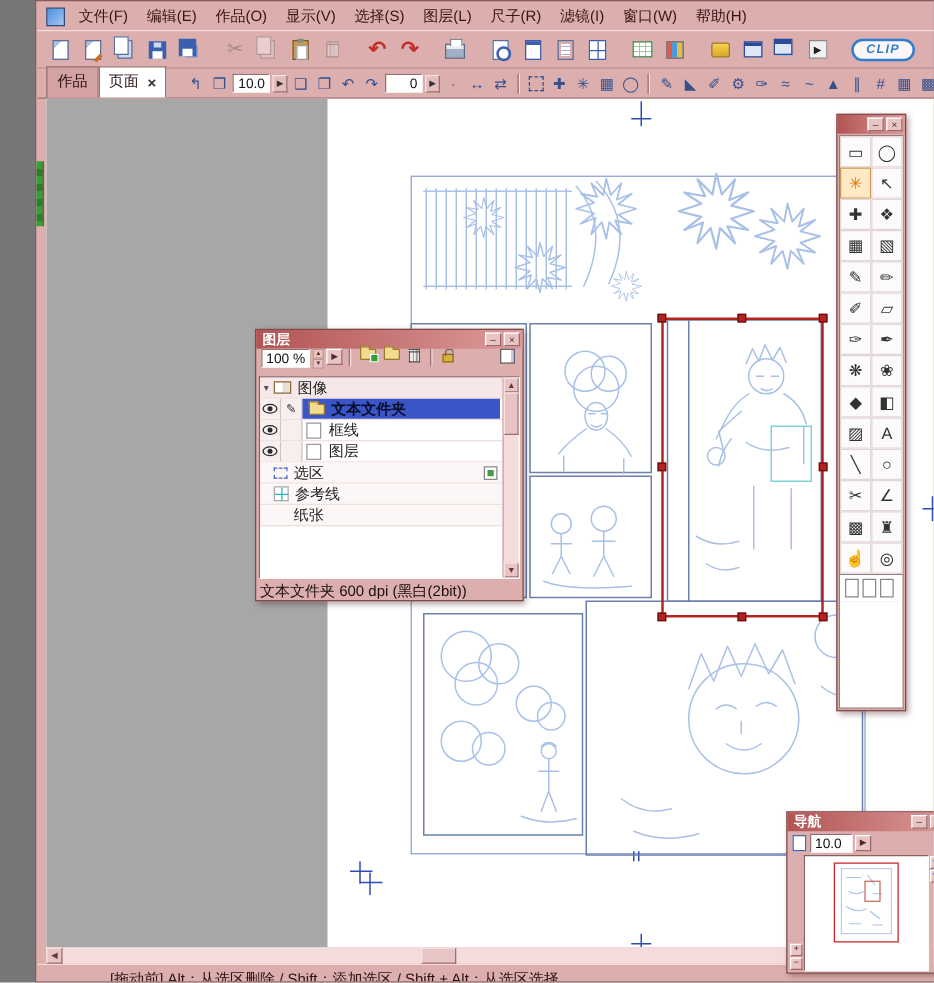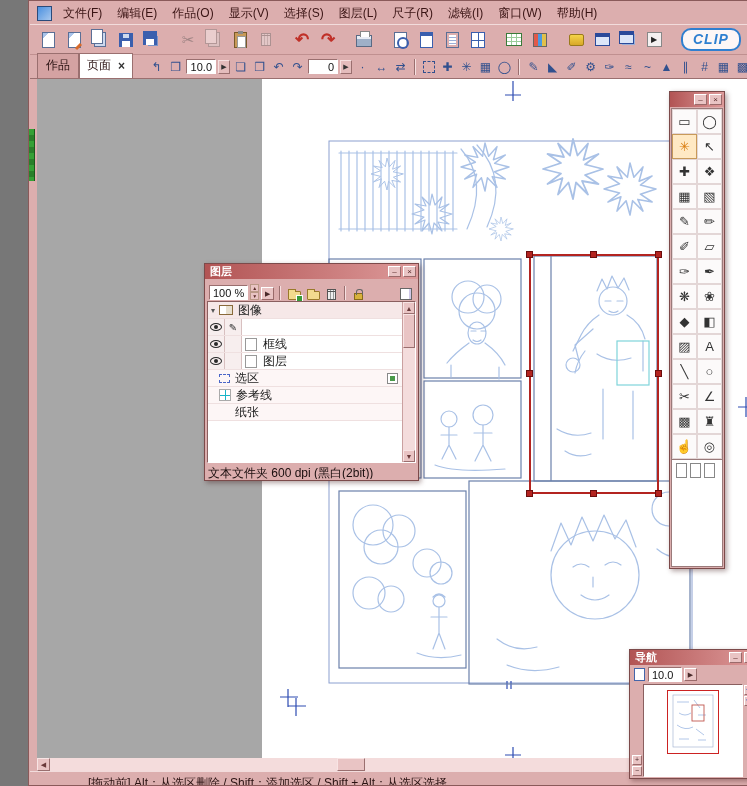--- a/index.html
+++ b/index.html
@@ -46,7 +46,7 @@
   .ic-win{width:15px;height:13px;border:1px solid #2a4a9a;background:linear-gradient(#2a4a9a 3px,#dce6f8 3px);}
   .ic-win2{width:15px;height:13px;border:1px solid #2a4a9a;background:linear-gradient(#2a4a9a 3px,#dce6f8 3px);box-shadow:2px 2px 0 -1px #9ab0d8;margin:-2px 2px 2px -2px;}
   .ic-play{width:15px;height:15px;border:1px solid #888;background:#f4f0f0;font-size:8px;color:#222;}
-  .clip-logo{margin-left:14px;padding:1px 10px 2px;border:2px solid var(--clip-blue,#2f7fd0);border-radius:10px;color:var(--clip-blue,#2f7fd0);font-weight:bold;font-style:italic;font-size:14px;background:#fdf6f6;letter-spacing:1px;}
+  .clip-logo{margin-left:14px;padding:1px 10px 2px;border:2px solid var(--clip-blue,#2f7fd0);border-radius:10px;color:var(--clip-blue,#2f7fd0);font-weight:bold;font-style:italic;font-size:10px;background:#fdf6f6;letter-spacing:1px;}
 
   
   .optionsbar{position:absolute;left:1px;right:1px;top:54px;height:24px;display:flex;align-items:center;border-bottom:1px solid #9a6f6f;padding-left:7px;font-size:12px;color:#2a1212;}

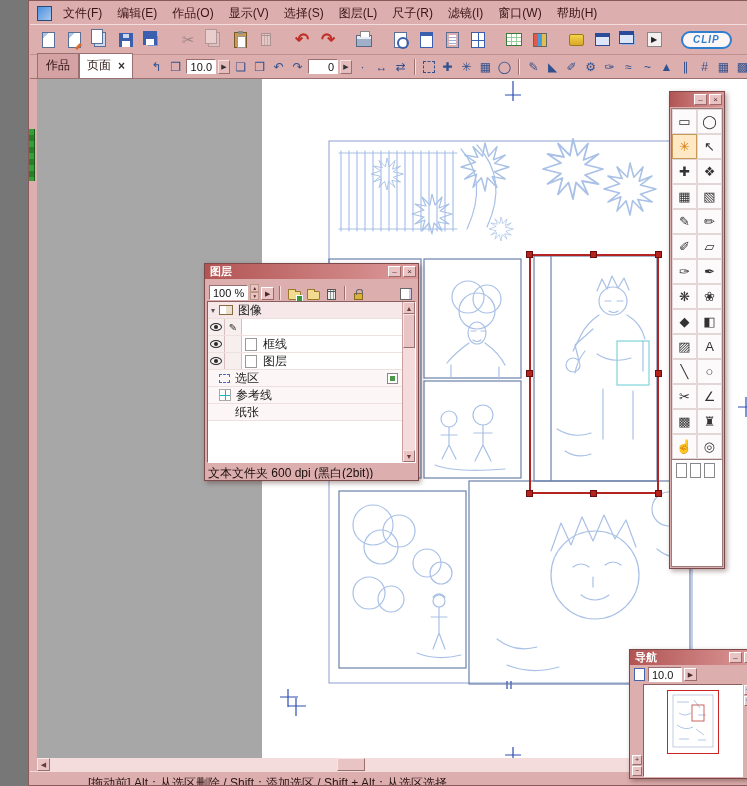--- a/index.html
+++ b/index.html
@@ -111,7 +111,7 @@
 
   
   .layers-palette{left:175px;top:262px;width:215px;height:218px;z-index:20;}
-  .l-toolrow{height:21px;display:flex;align-items:flex-end;gap:2px;padding:0 4px;}
+  .l-toolrow{height:21px;display:flex;align-items:flex-start;gap:2px;padding:0 4px;}
   .value-box{background:#fff;border:1px solid;border-color:#9a6f6f #fff #fff #9a6f6f;font-size:11px;padding:0 3px;height:15px;line-height:14px;color:#111;}
   .spin{display:flex;flex-direction:column;gap:0;}
   .spin span{font-size:5px;line-height:6px;width:9px;text-align:center;background:#e9c4c4;border:1px solid #b98;color:#5a2a2a;}

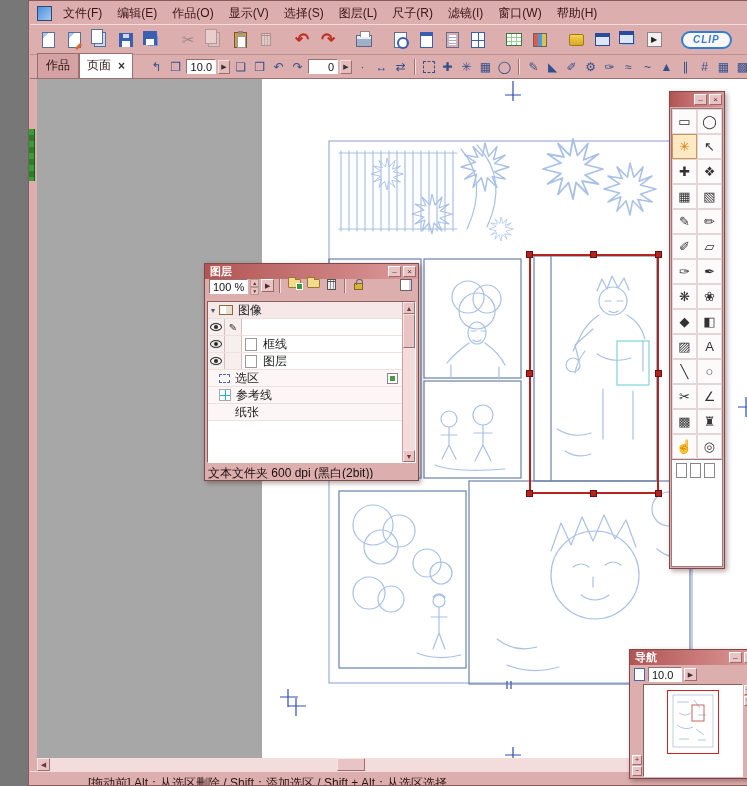--- a/index.html
+++ b/index.html
@@ -417,6 +417,10 @@
         <span class="cell">
             <span class="penglyph">✎</span>
           </span>
+        <span class="selarea">
+          <span class="mini-ic m-folder"></span>
+          <span class="lbl">文本文件夹</span>
+        </span>
       </div>
       <div class="lrow">
         <span class="cell">

